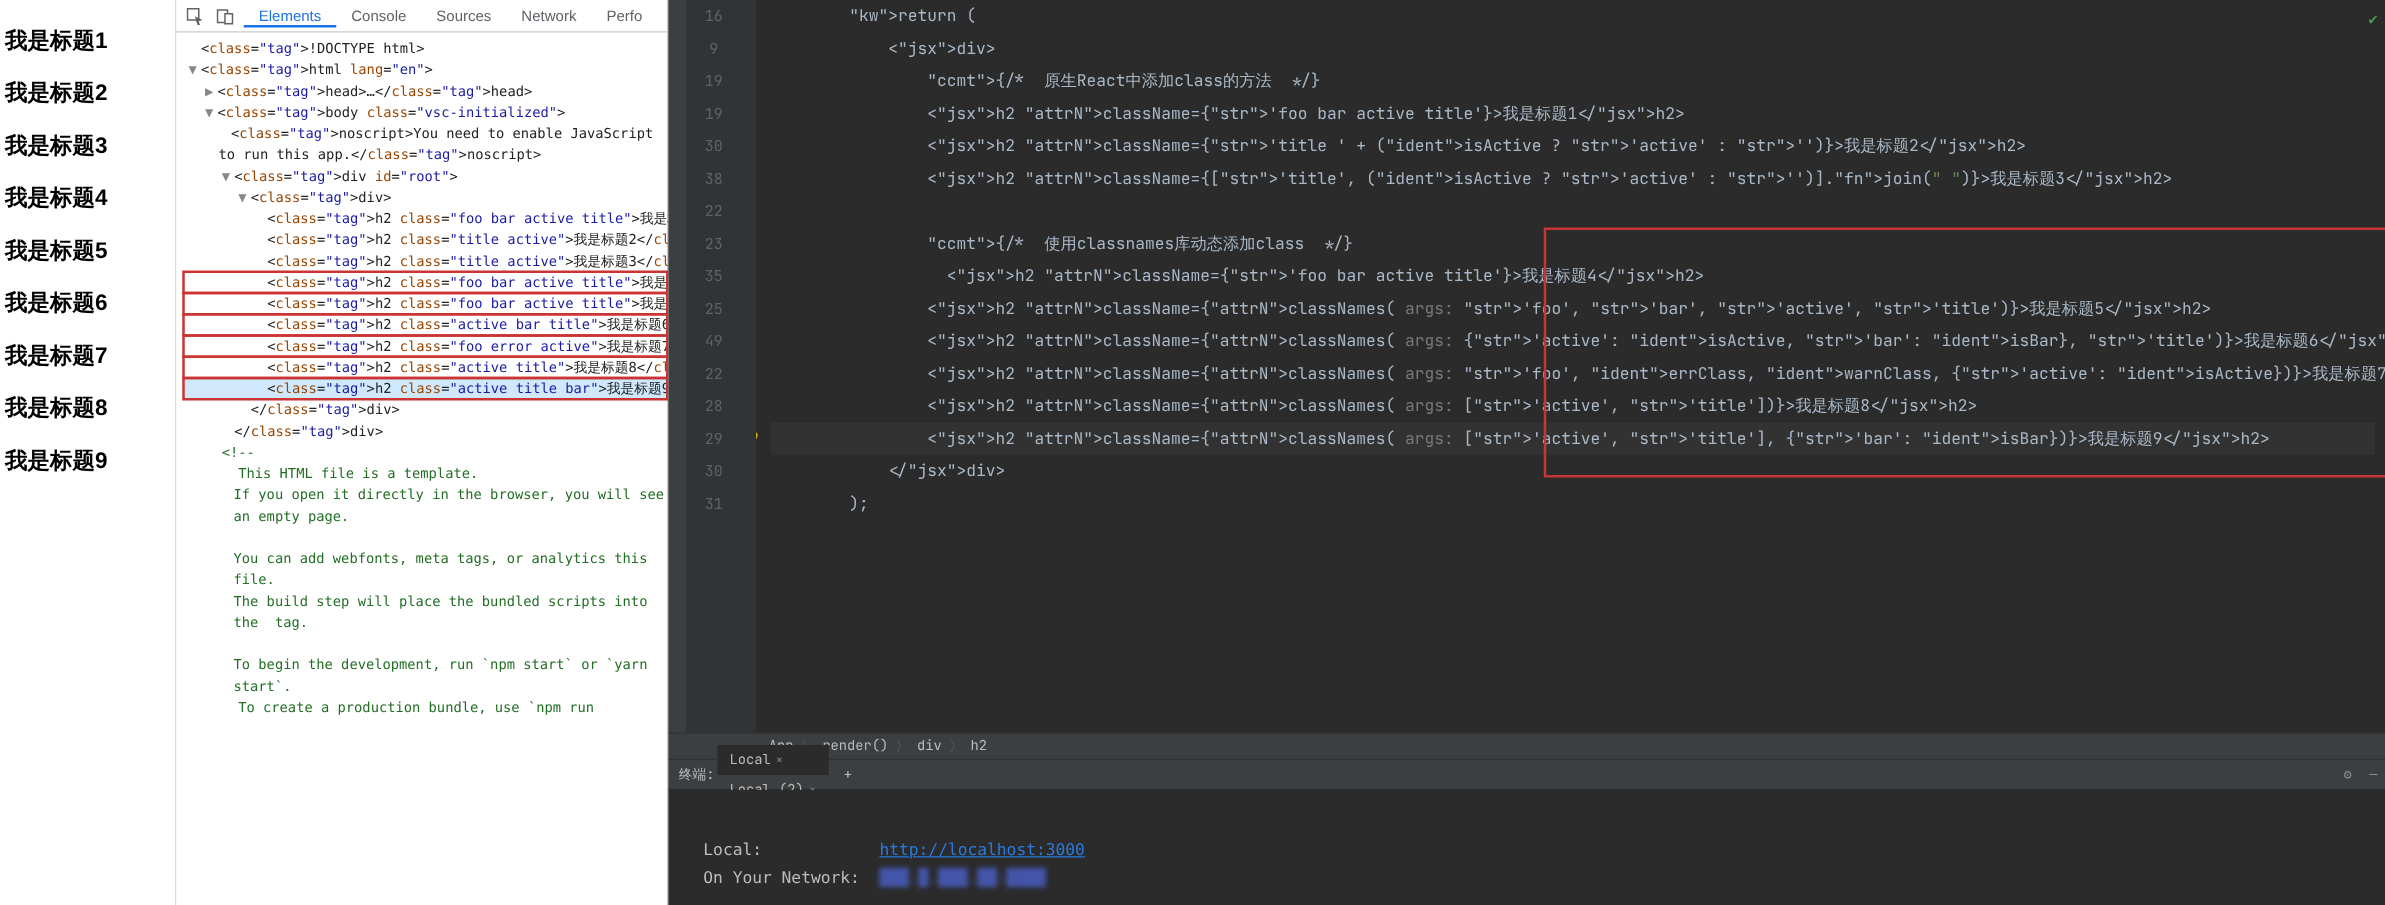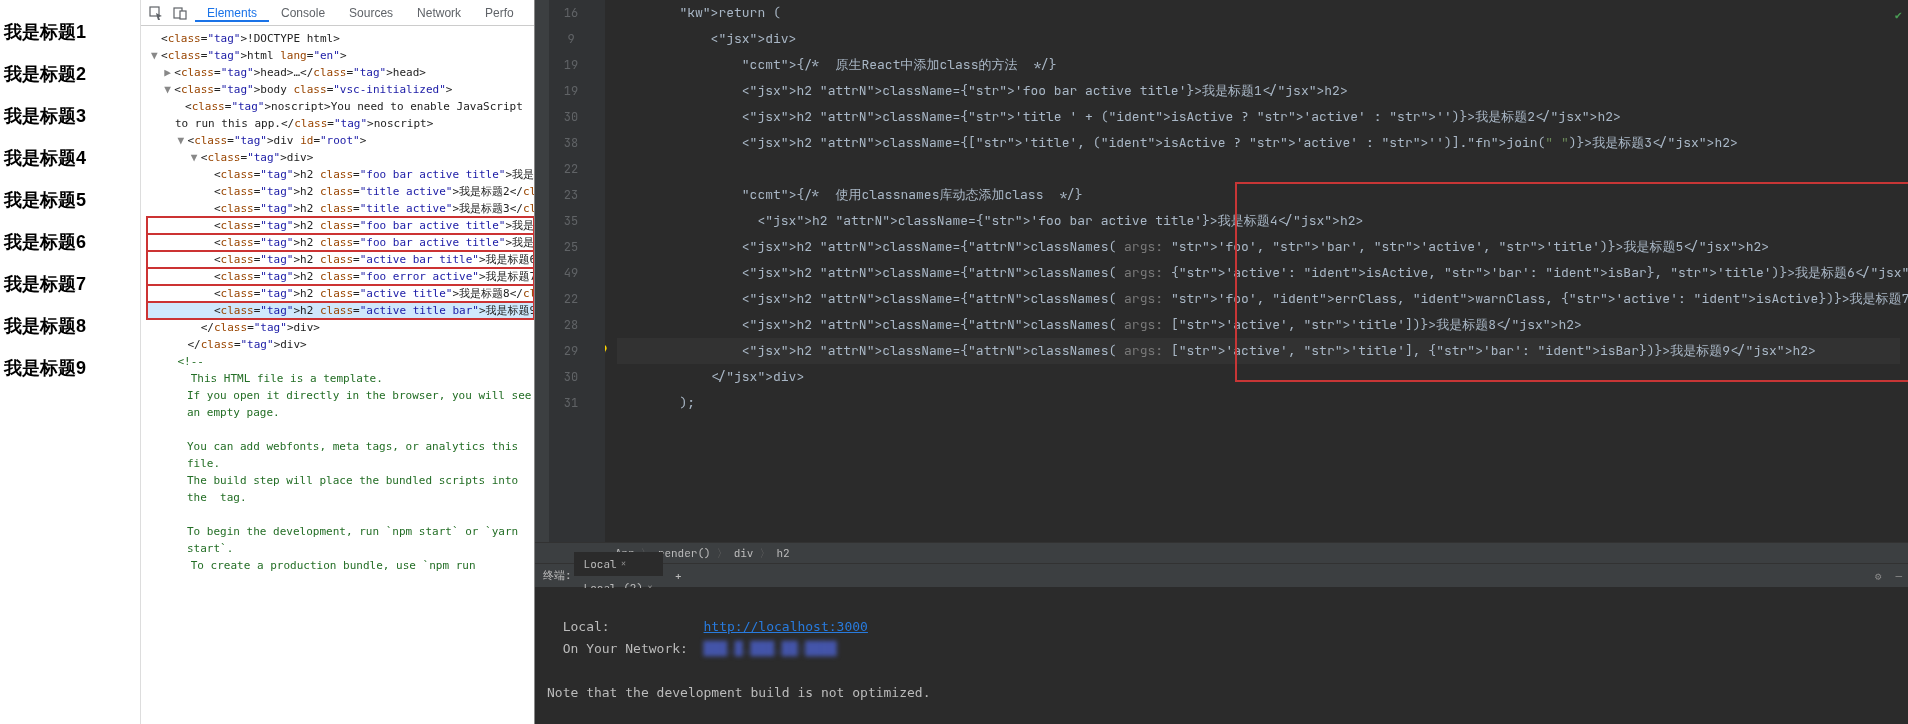--- a/index.html
+++ b/index.html
@@ -50,7 +50,7 @@
 .terminal-tabs .ticon { cursor:pointer; padding:0 6px; color:#888; }
 .close-x { font-size:10px; color:#888; cursor:pointer; }
 
-.terminal { background:#2b2b2b; color:#bbb; font-size:13px; line-height:22px; padding:6px 12px; height:136px; font-family:Consolas,monospace; white-space:pre; }
+.terminal { background:#2b2b2b; color:#bbb; font-size:13px; line-height:22px; padding:16px 12px; height:92px; font-family:Consolas,monospace; white-space:pre; }
 .terminal .link { color:#287bde; text-decoration:underline; cursor:pointer; }
 .terminal .blur { color:#45a; filter:blur(2px); }
 

